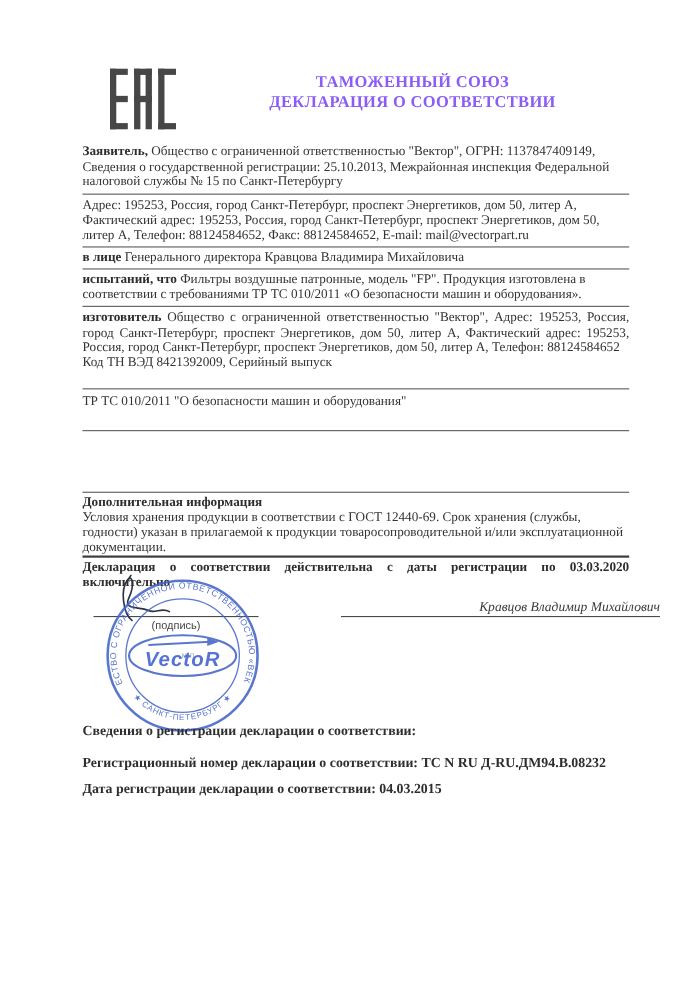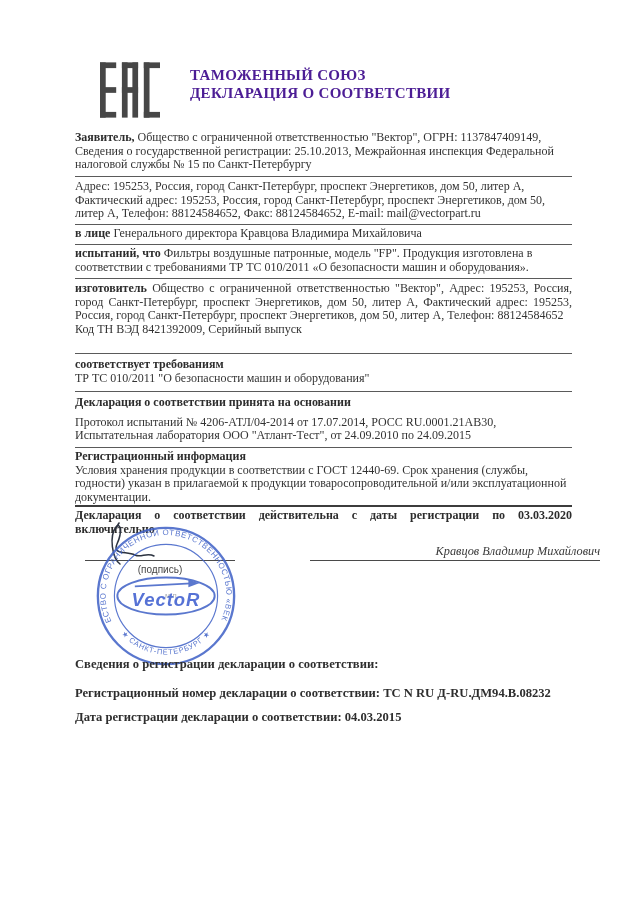--- a/index.html
+++ b/index.html
@@ -13,8 +13,8 @@
   .just{text-align:justify;}
   .hr{position:absolute;left:75px;width:497px;height:1px;background:#5a5a5a;}
   .hr.dark{background:#3c3c3c;height:2px;}
-  .title-block{position:absolute;left:190px;top:66px;width:370px;
-               font-weight:bold;font-size:15px;line-height:18px;color:#4c1d95;letter-spacing:.3px;}
+  .title-block{position:absolute;left:190px;top:66px;width:370px;text-align:center;
+               font-weight:bold;font-size:15px;line-height:18px;color:#8b5cf6;letter-spacing:.3px;}
   .sig-line{position:absolute;height:1px;background:#4a4a4a;}
   .caption-sans{font-family:"Liberation Sans",sans-serif;font-size:9.5px;line-height:13.5px;
                 color:#3a3a3a;text-align:center;}

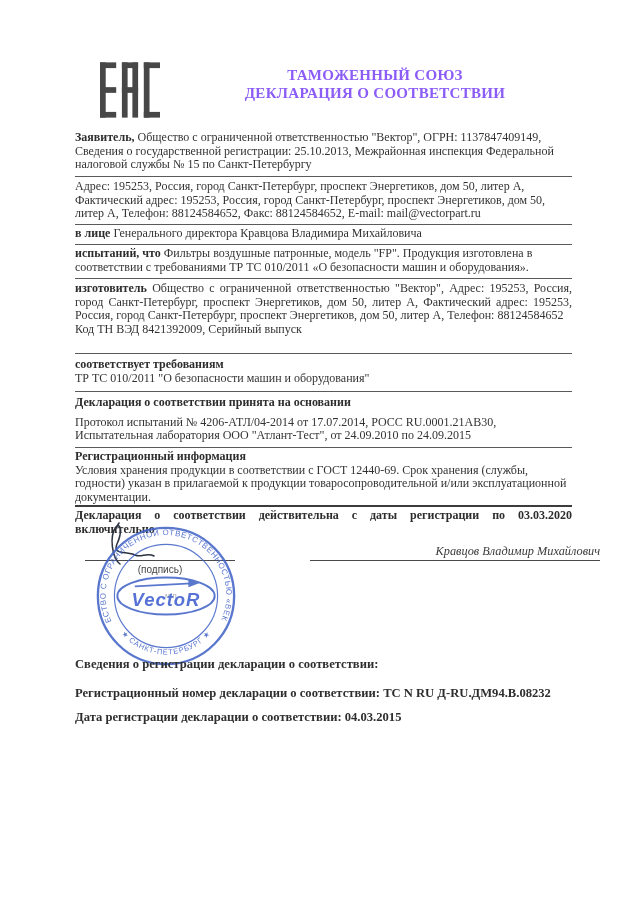--- a/index.html
+++ b/index.html
@@ -81,7 +81,6 @@
   <div class="hr" style="top:353px;"></div>
 
   <div class="sec" style="top:358px;">
-    <p class="bold">соответствует требованиям</p>
     <p class="small-gap">ТР ТС 010/2011 "О безопасности машин и оборудования"</p>
   </div>
   <div class="hr" style="top:391px;"></div>

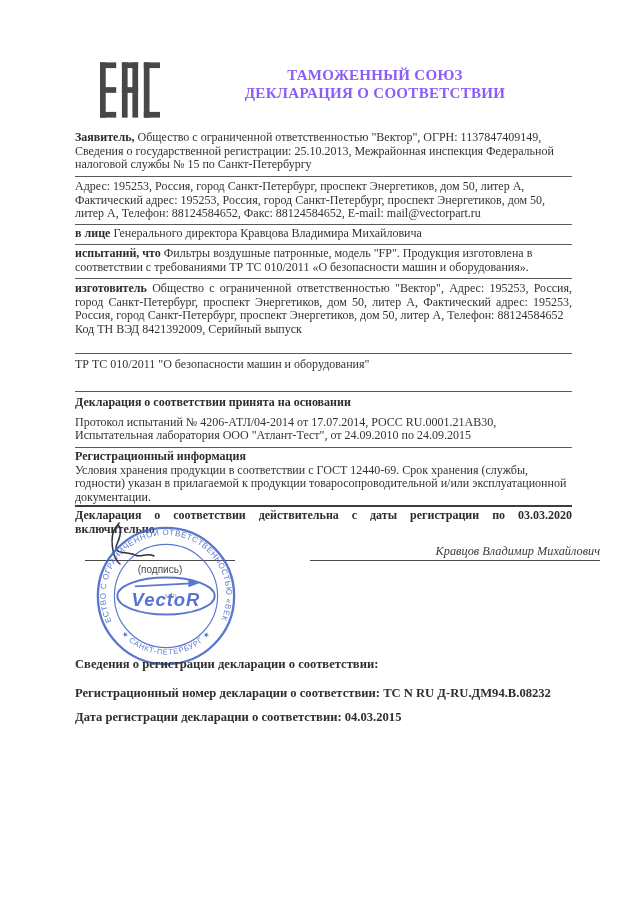--- a/index.html
+++ b/index.html
@@ -85,10 +85,6 @@
   </div>
   <div class="hr" style="top:391px;"></div>
 
-  <div class="sec" style="top:396px;">
-    <p class="bold head-gap">Декларация о соответствии принята на основании</p>
-    <p style="margin-top:6px;">Протокол испытаний № 4206-АТЛ/04-2014 от 17.07.2014, РОСС RU.0001.21АВ30, Испытательная лаборатория ООО "Атлант-Тест", от 24.09.2010 по 24.09.2015</p>
-  </div>
   <div class="hr" style="top:447px;"></div>
 
   <div class="sec" style="top:450px;">

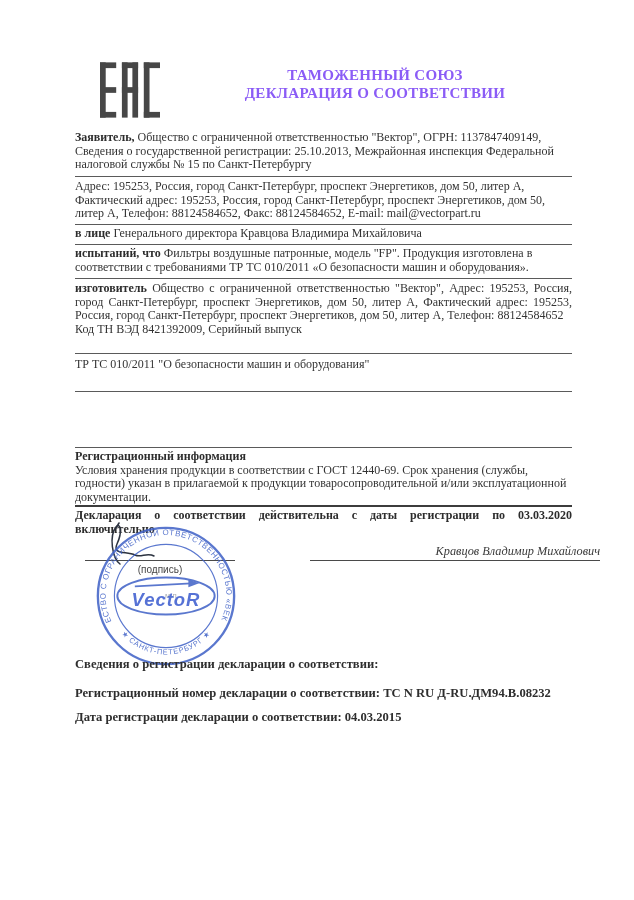--- a/index.html
+++ b/index.html
@@ -88,7 +88,7 @@
   <div class="hr" style="top:447px;"></div>
 
   <div class="sec" style="top:450px;">
-    <p class="bold">Регистрационный информация</p>
+    <p class="bold">Дополнительная информация</p>
     <p class="small-gap">Условия хранения продукции в соответствии с ГОСТ 12440-69. Срок хранения (службы, годности) указан в прилагаемой к продукции товаросопроводительной и/или эксплуатационной документации.</p>
   </div>
   <div class="hr dark" style="top:505px;"></div>

